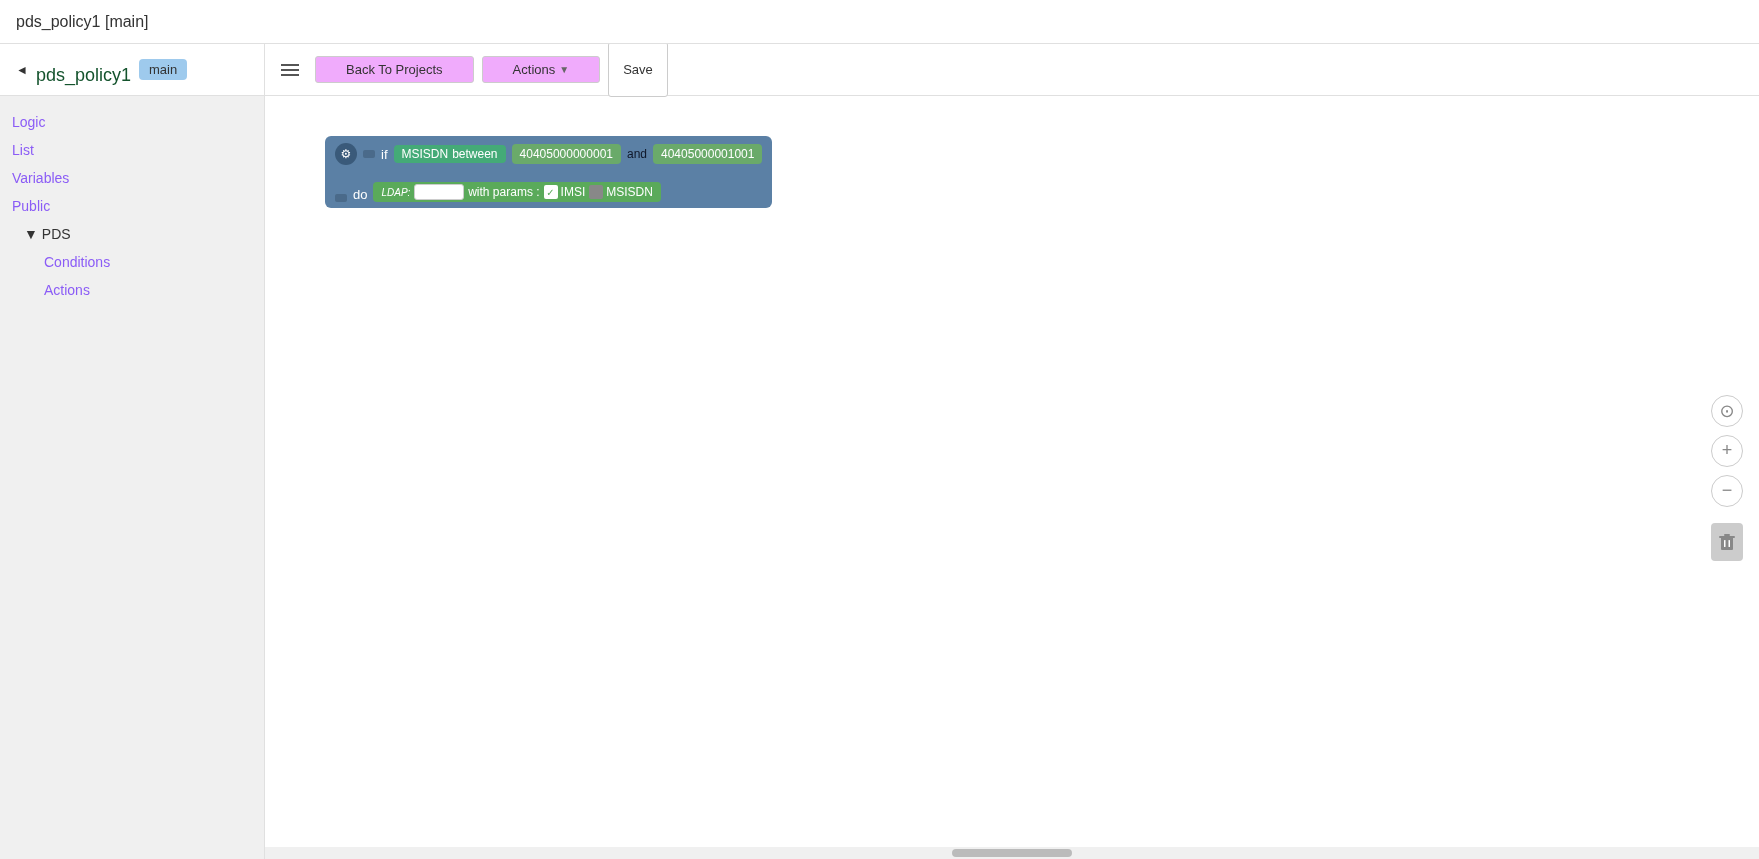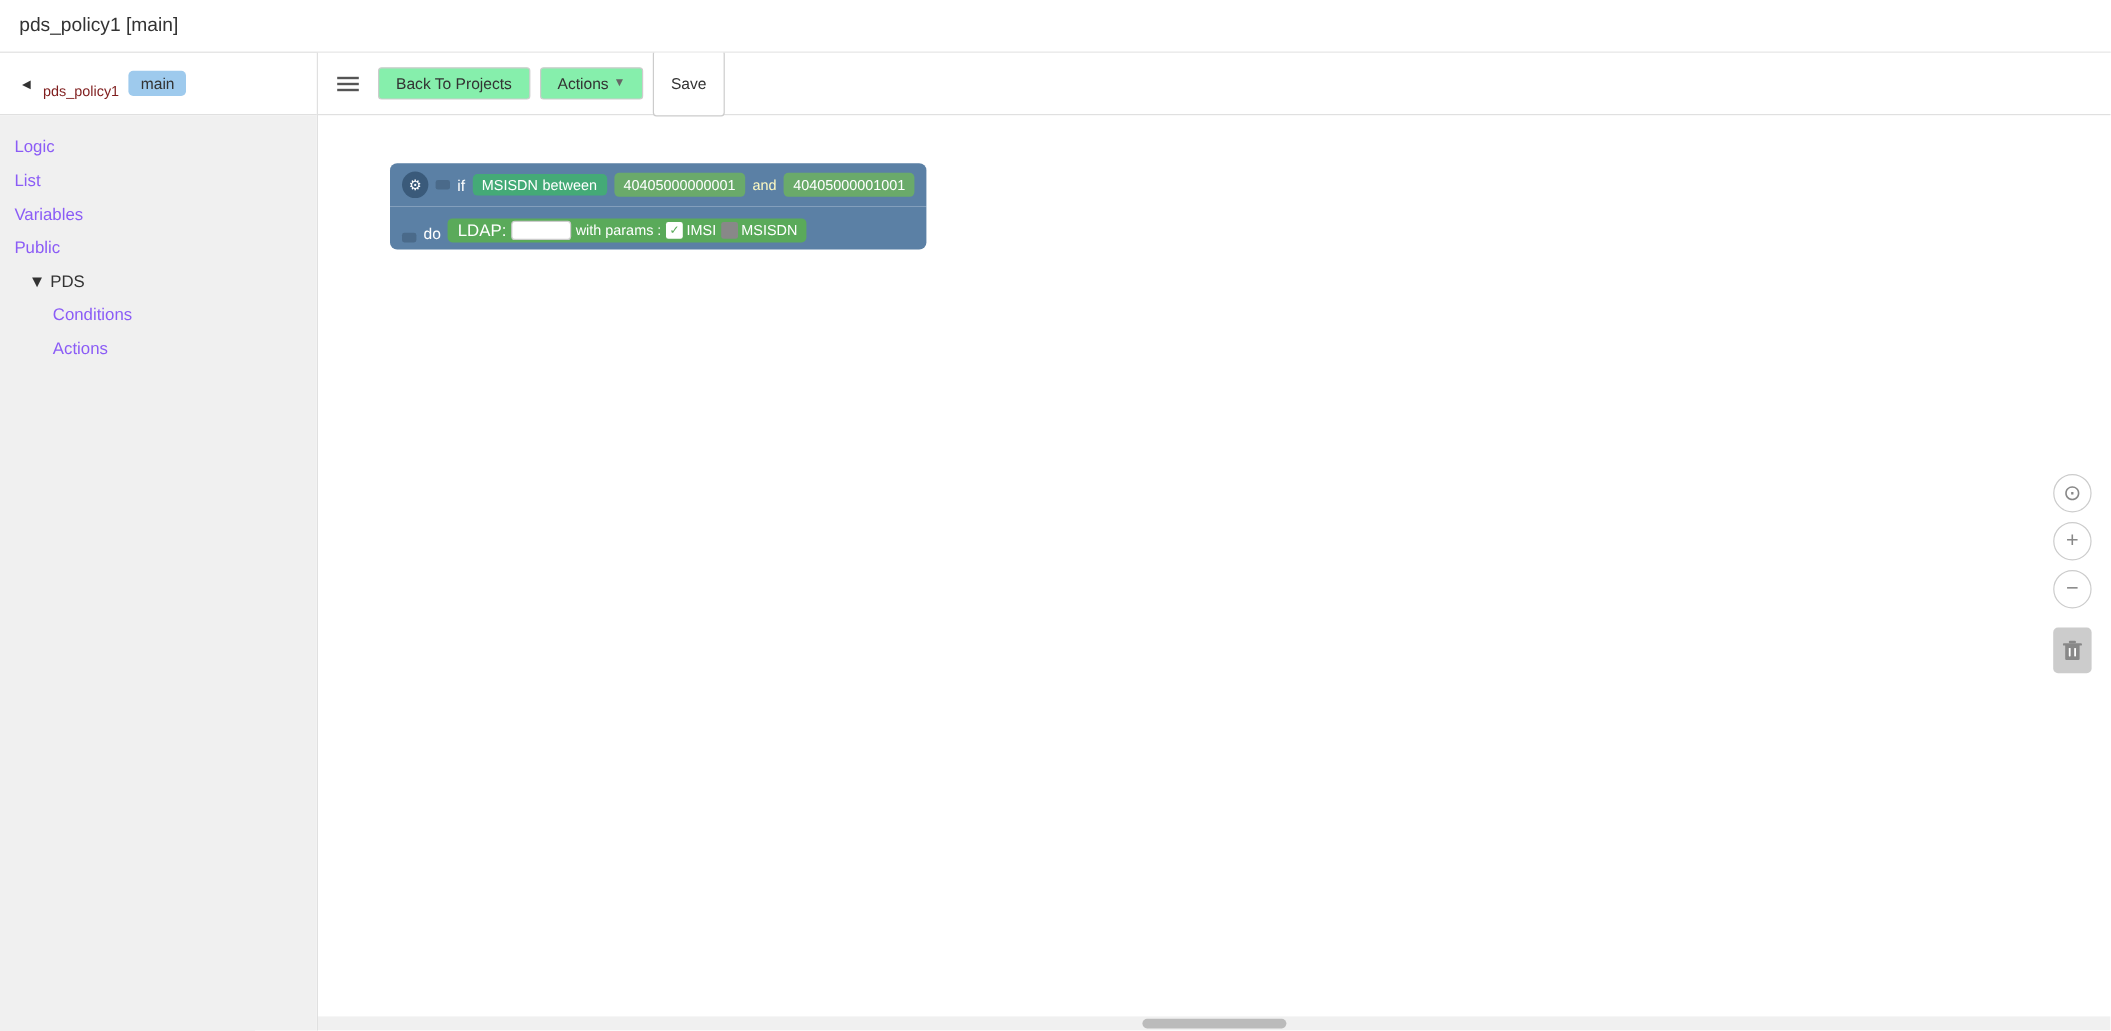--- a/index.html
+++ b/index.html
@@ -338,8 +338,8 @@
     }
 
     .policy-name {
-      color: #7f1d1d;
-      font-size: 12px;
+      color: #14532d;
+      font-size: 18px;
       cursor: pointer;
       margin-top: 12px;
     }

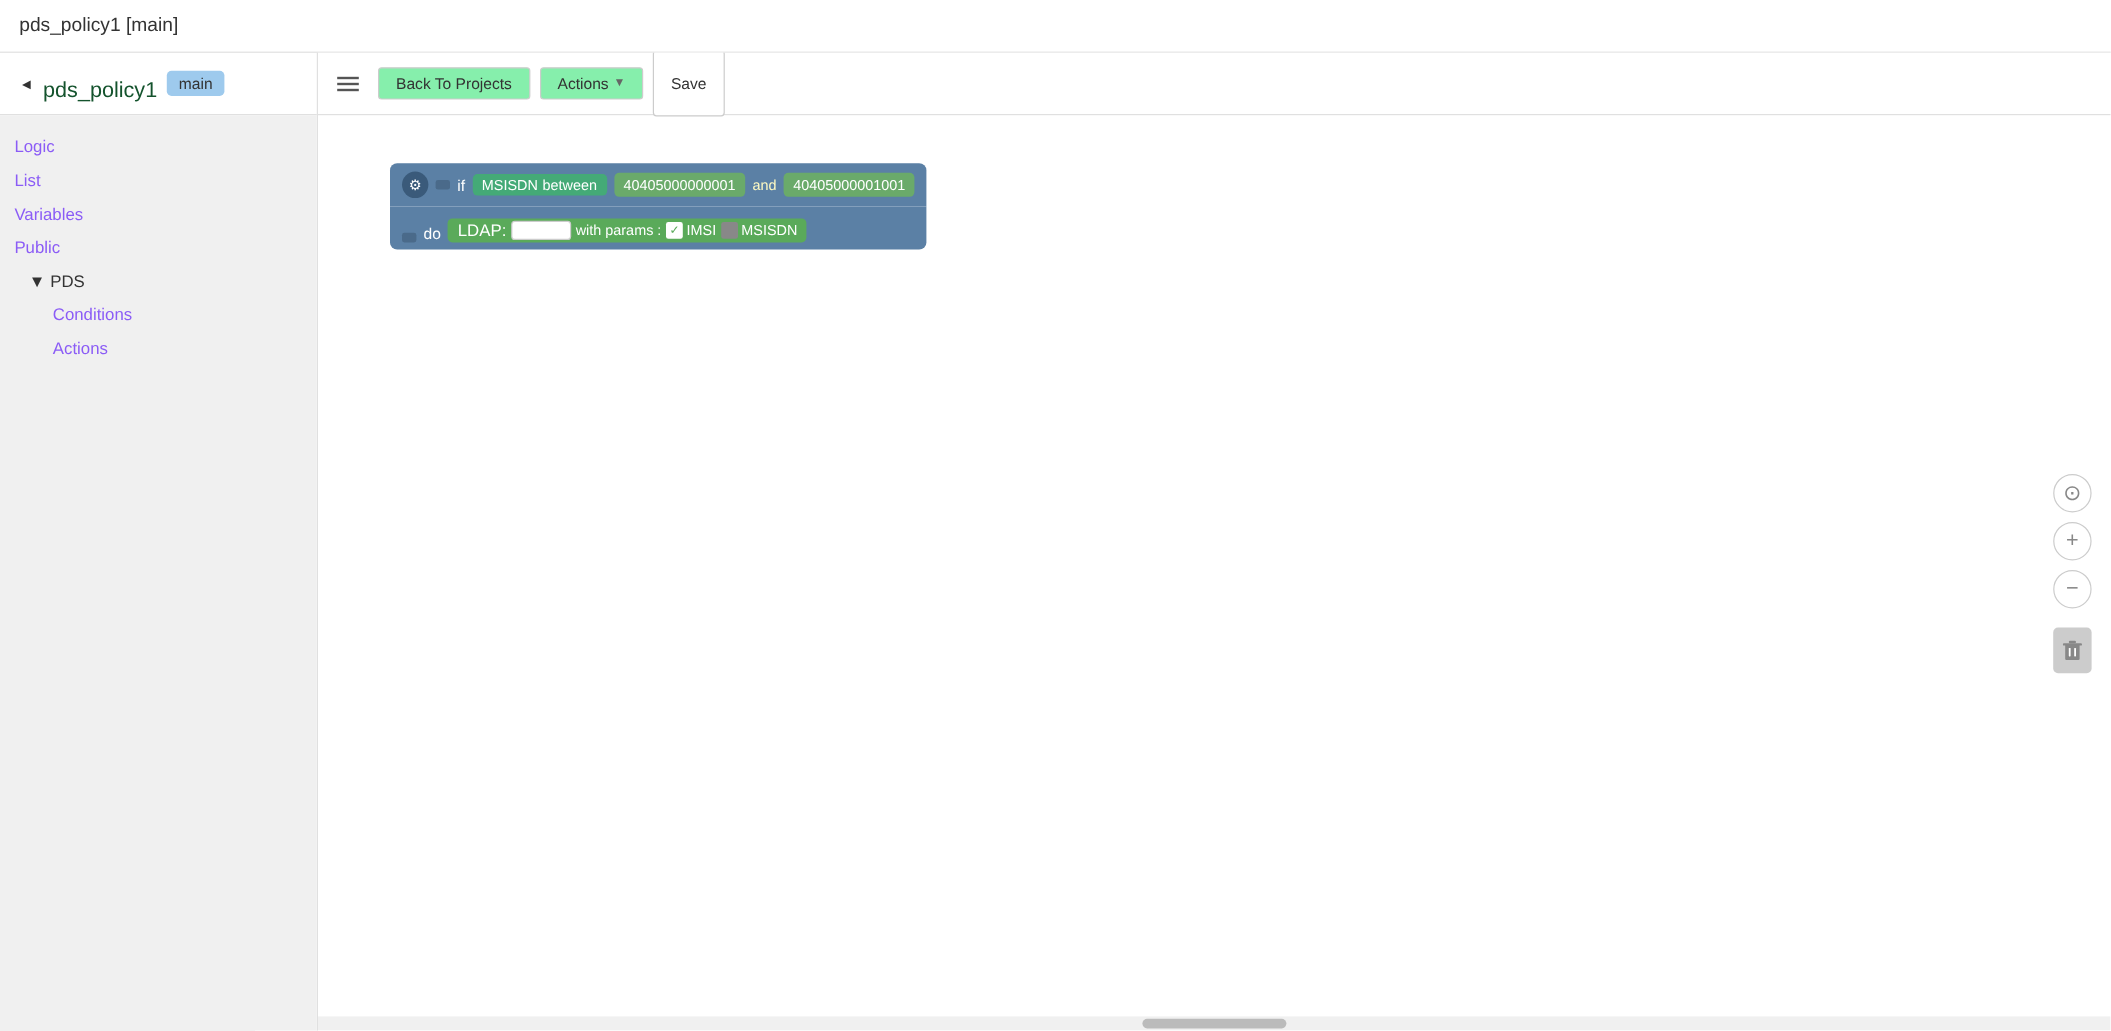--- a/index.html
+++ b/index.html
@@ -58,9 +58,9 @@
     }
 
     .toolbar-btn {
-      padding: 5px 14px;
+      padding: 5px 30px;
       border: 1px solid #ccc;
-      background: #86efac;
+      background: #f0abfc;
       cursor: pointer;
       border-radius: 3px;
       font-size: 13px;

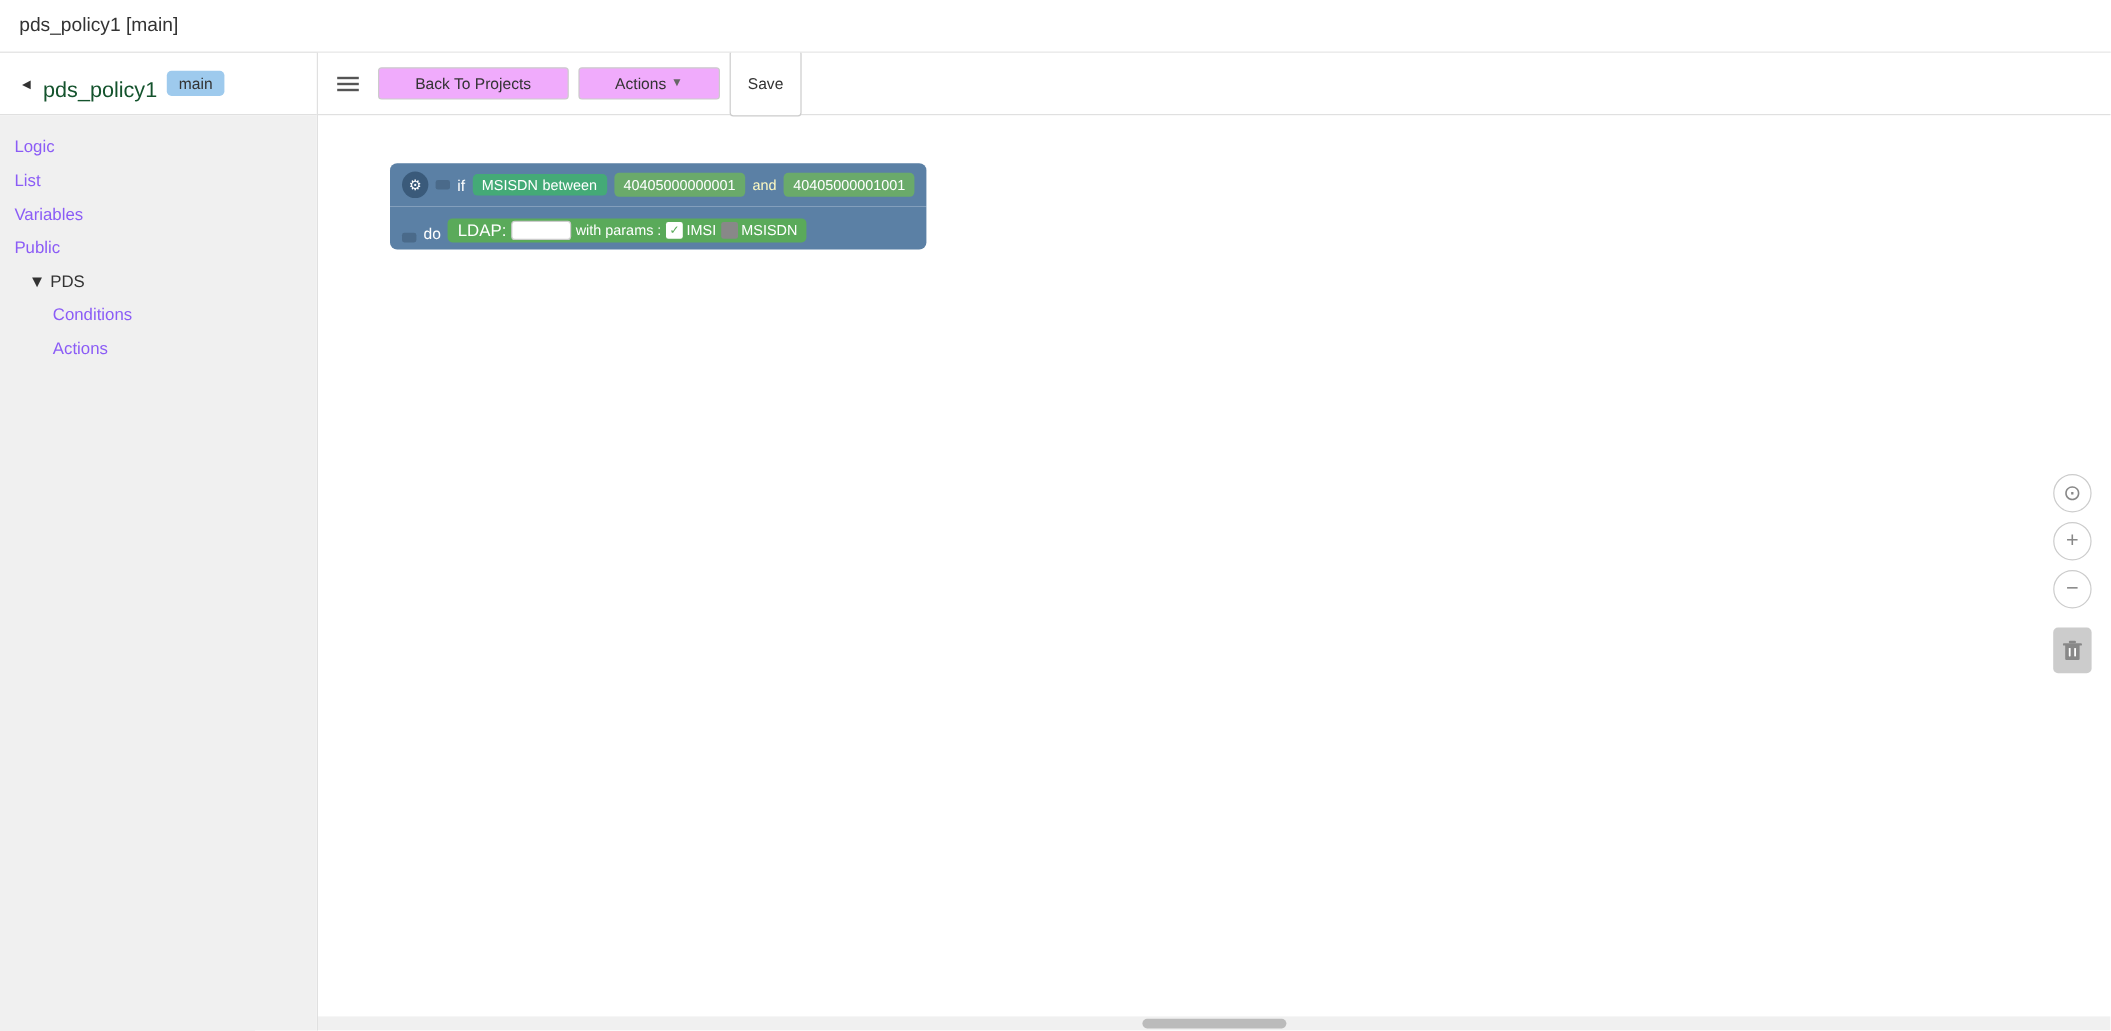--- a/index.html
+++ b/index.html
@@ -205,7 +205,7 @@
     }
 
     .and-label {
-      color: #fef9c3;
+      color: #0f172a;
       font-size: 12px;
     }
 

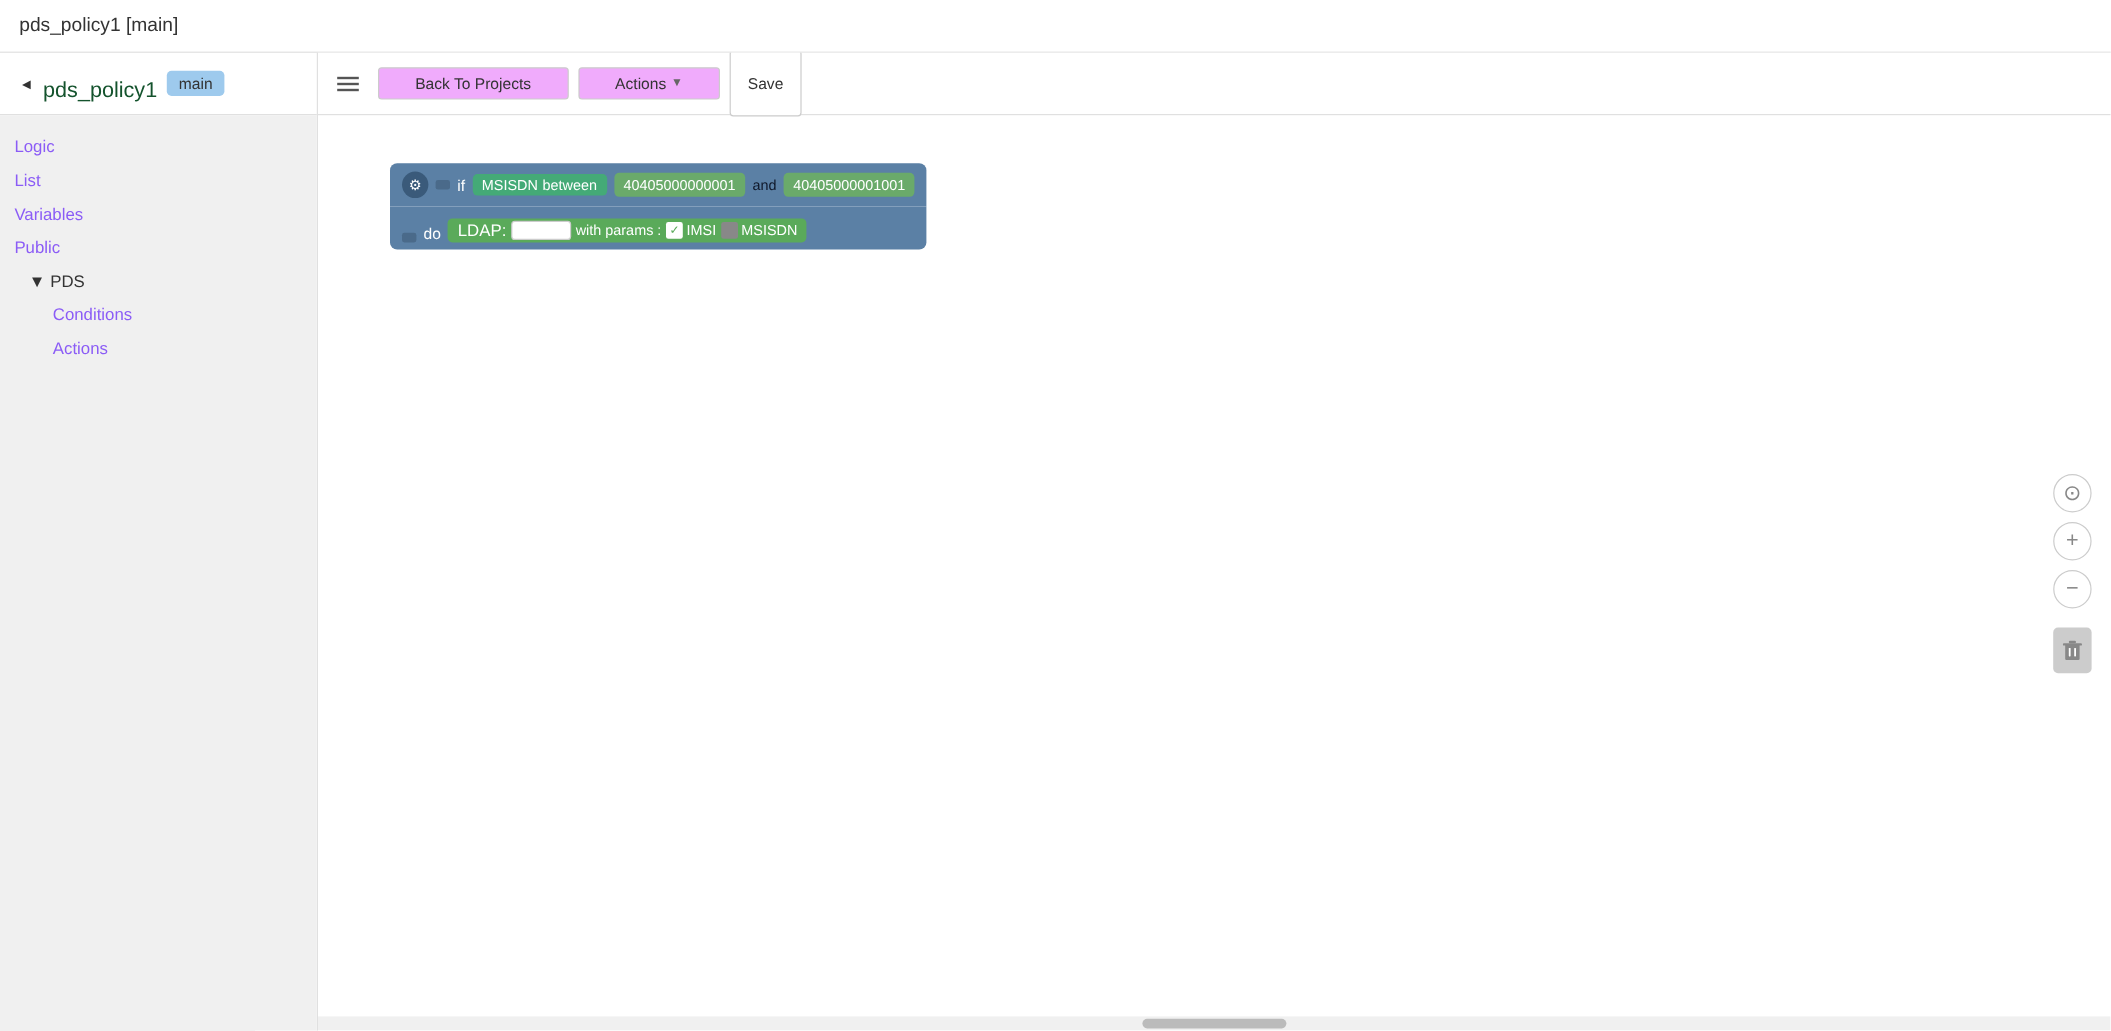--- a/index.html
+++ b/index.html
@@ -222,7 +222,8 @@
 
     .ldap-label {
       color: #fff;
-      font-size: 14px;
+      font-size: 10px;
+      font-style: italic;
     }
 
     .ldap-select {

